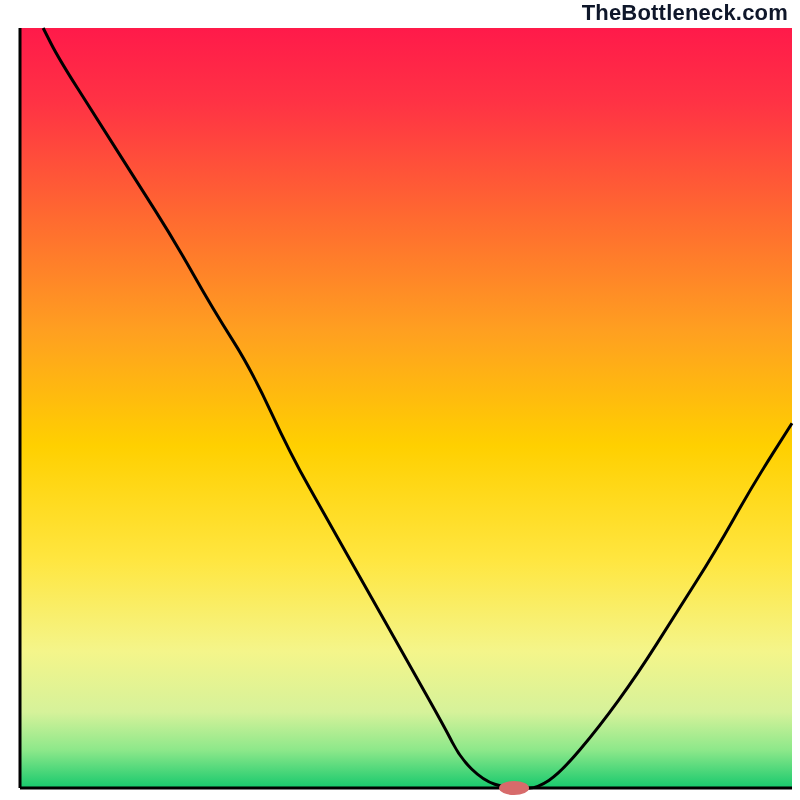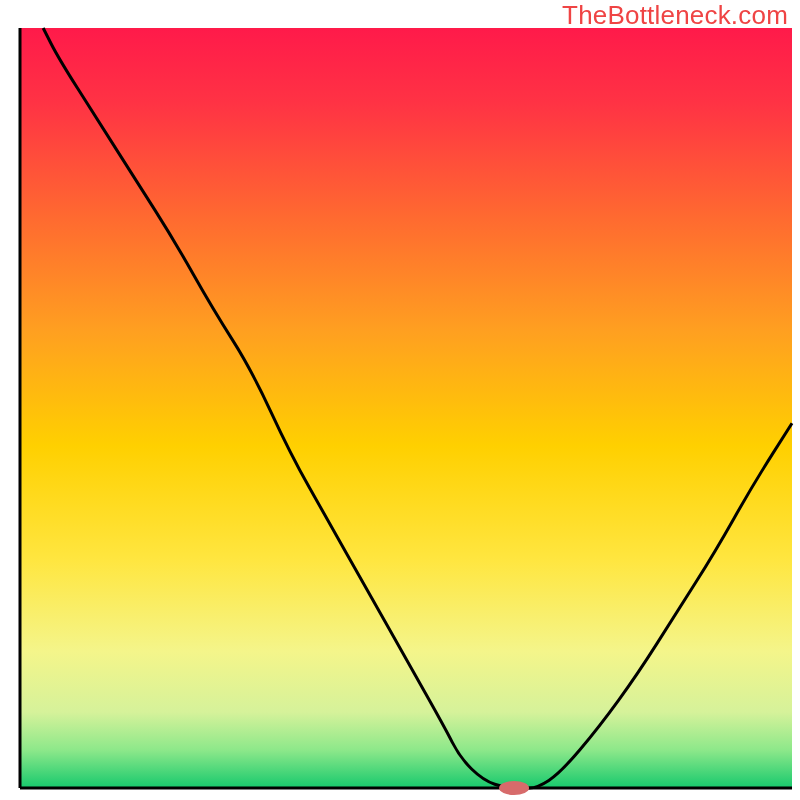--- a/index.html
+++ b/index.html
@@ -4,7 +4,7 @@
 <style>
   html,body{margin:0;padding:0;width:800px;height:800px;overflow:hidden;background:#fff;font-family:Arial,Helvetica,sans-serif}
   .wrap{position:relative;width:800px;height:800px}
-  .watermark{position:absolute;top:0;right:12px;font-size:26px;font-weight:400;color:#ef4444;letter-spacing:0.2px}
+  .watermark{position:absolute;top:0;right:12px;font-size:22px;font-weight:700;color:#0f172a;letter-spacing:0.2px}
   svg{display:block}
 </style>
 </head>

